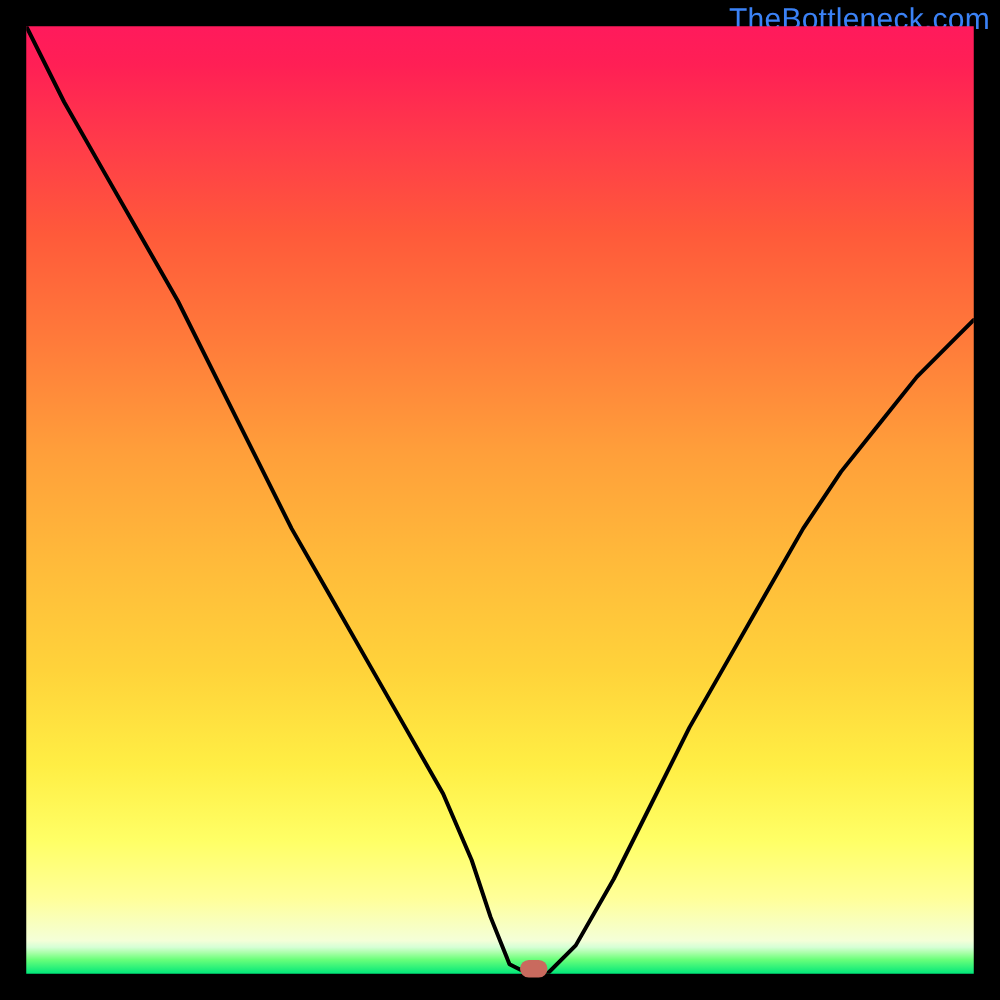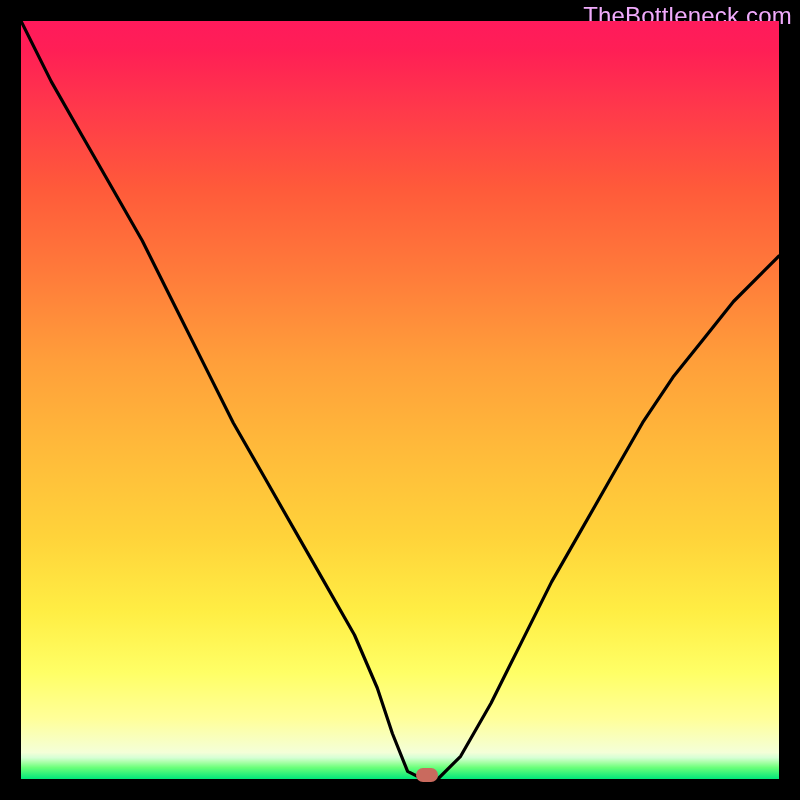--- a/index.html
+++ b/index.html
@@ -51,7 +51,7 @@
     font-family: Arial, Helvetica, sans-serif;
     font-size: 24px;
     font-weight: 500;
-    color: #f0abfc;
+    color: #3b82f6;
     letter-spacing: 0.2px;
   }
   svg.curve {

